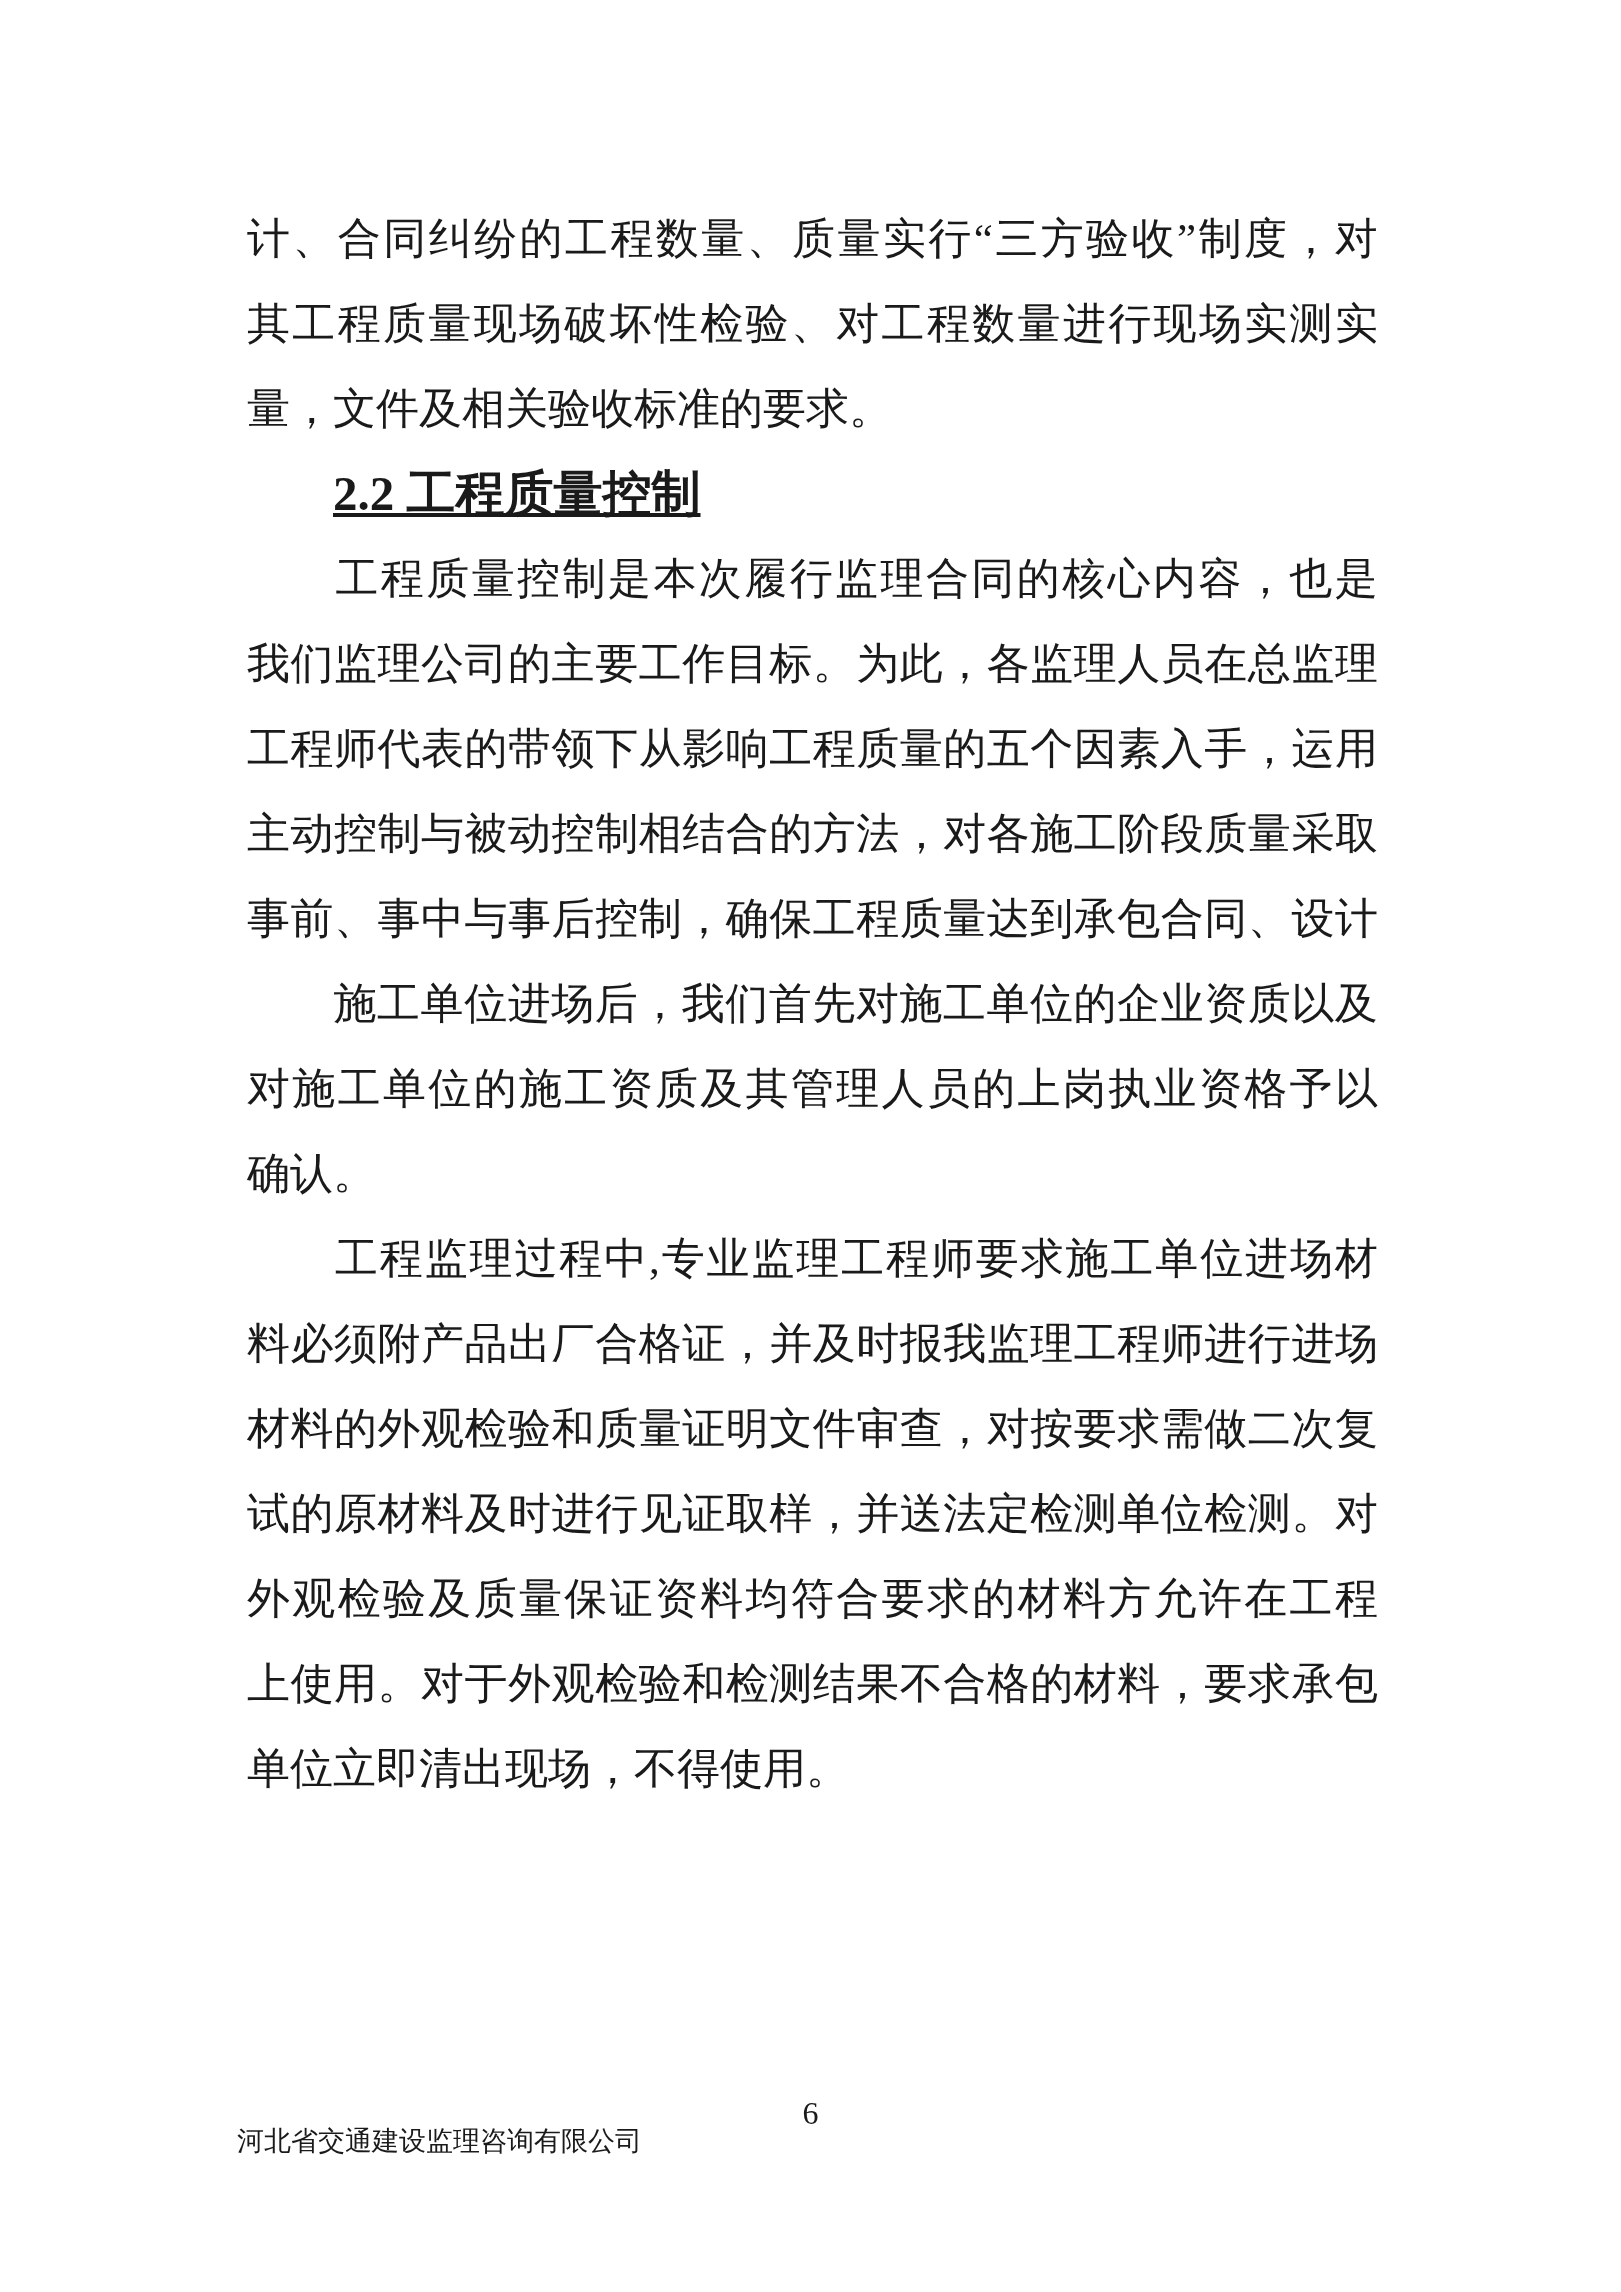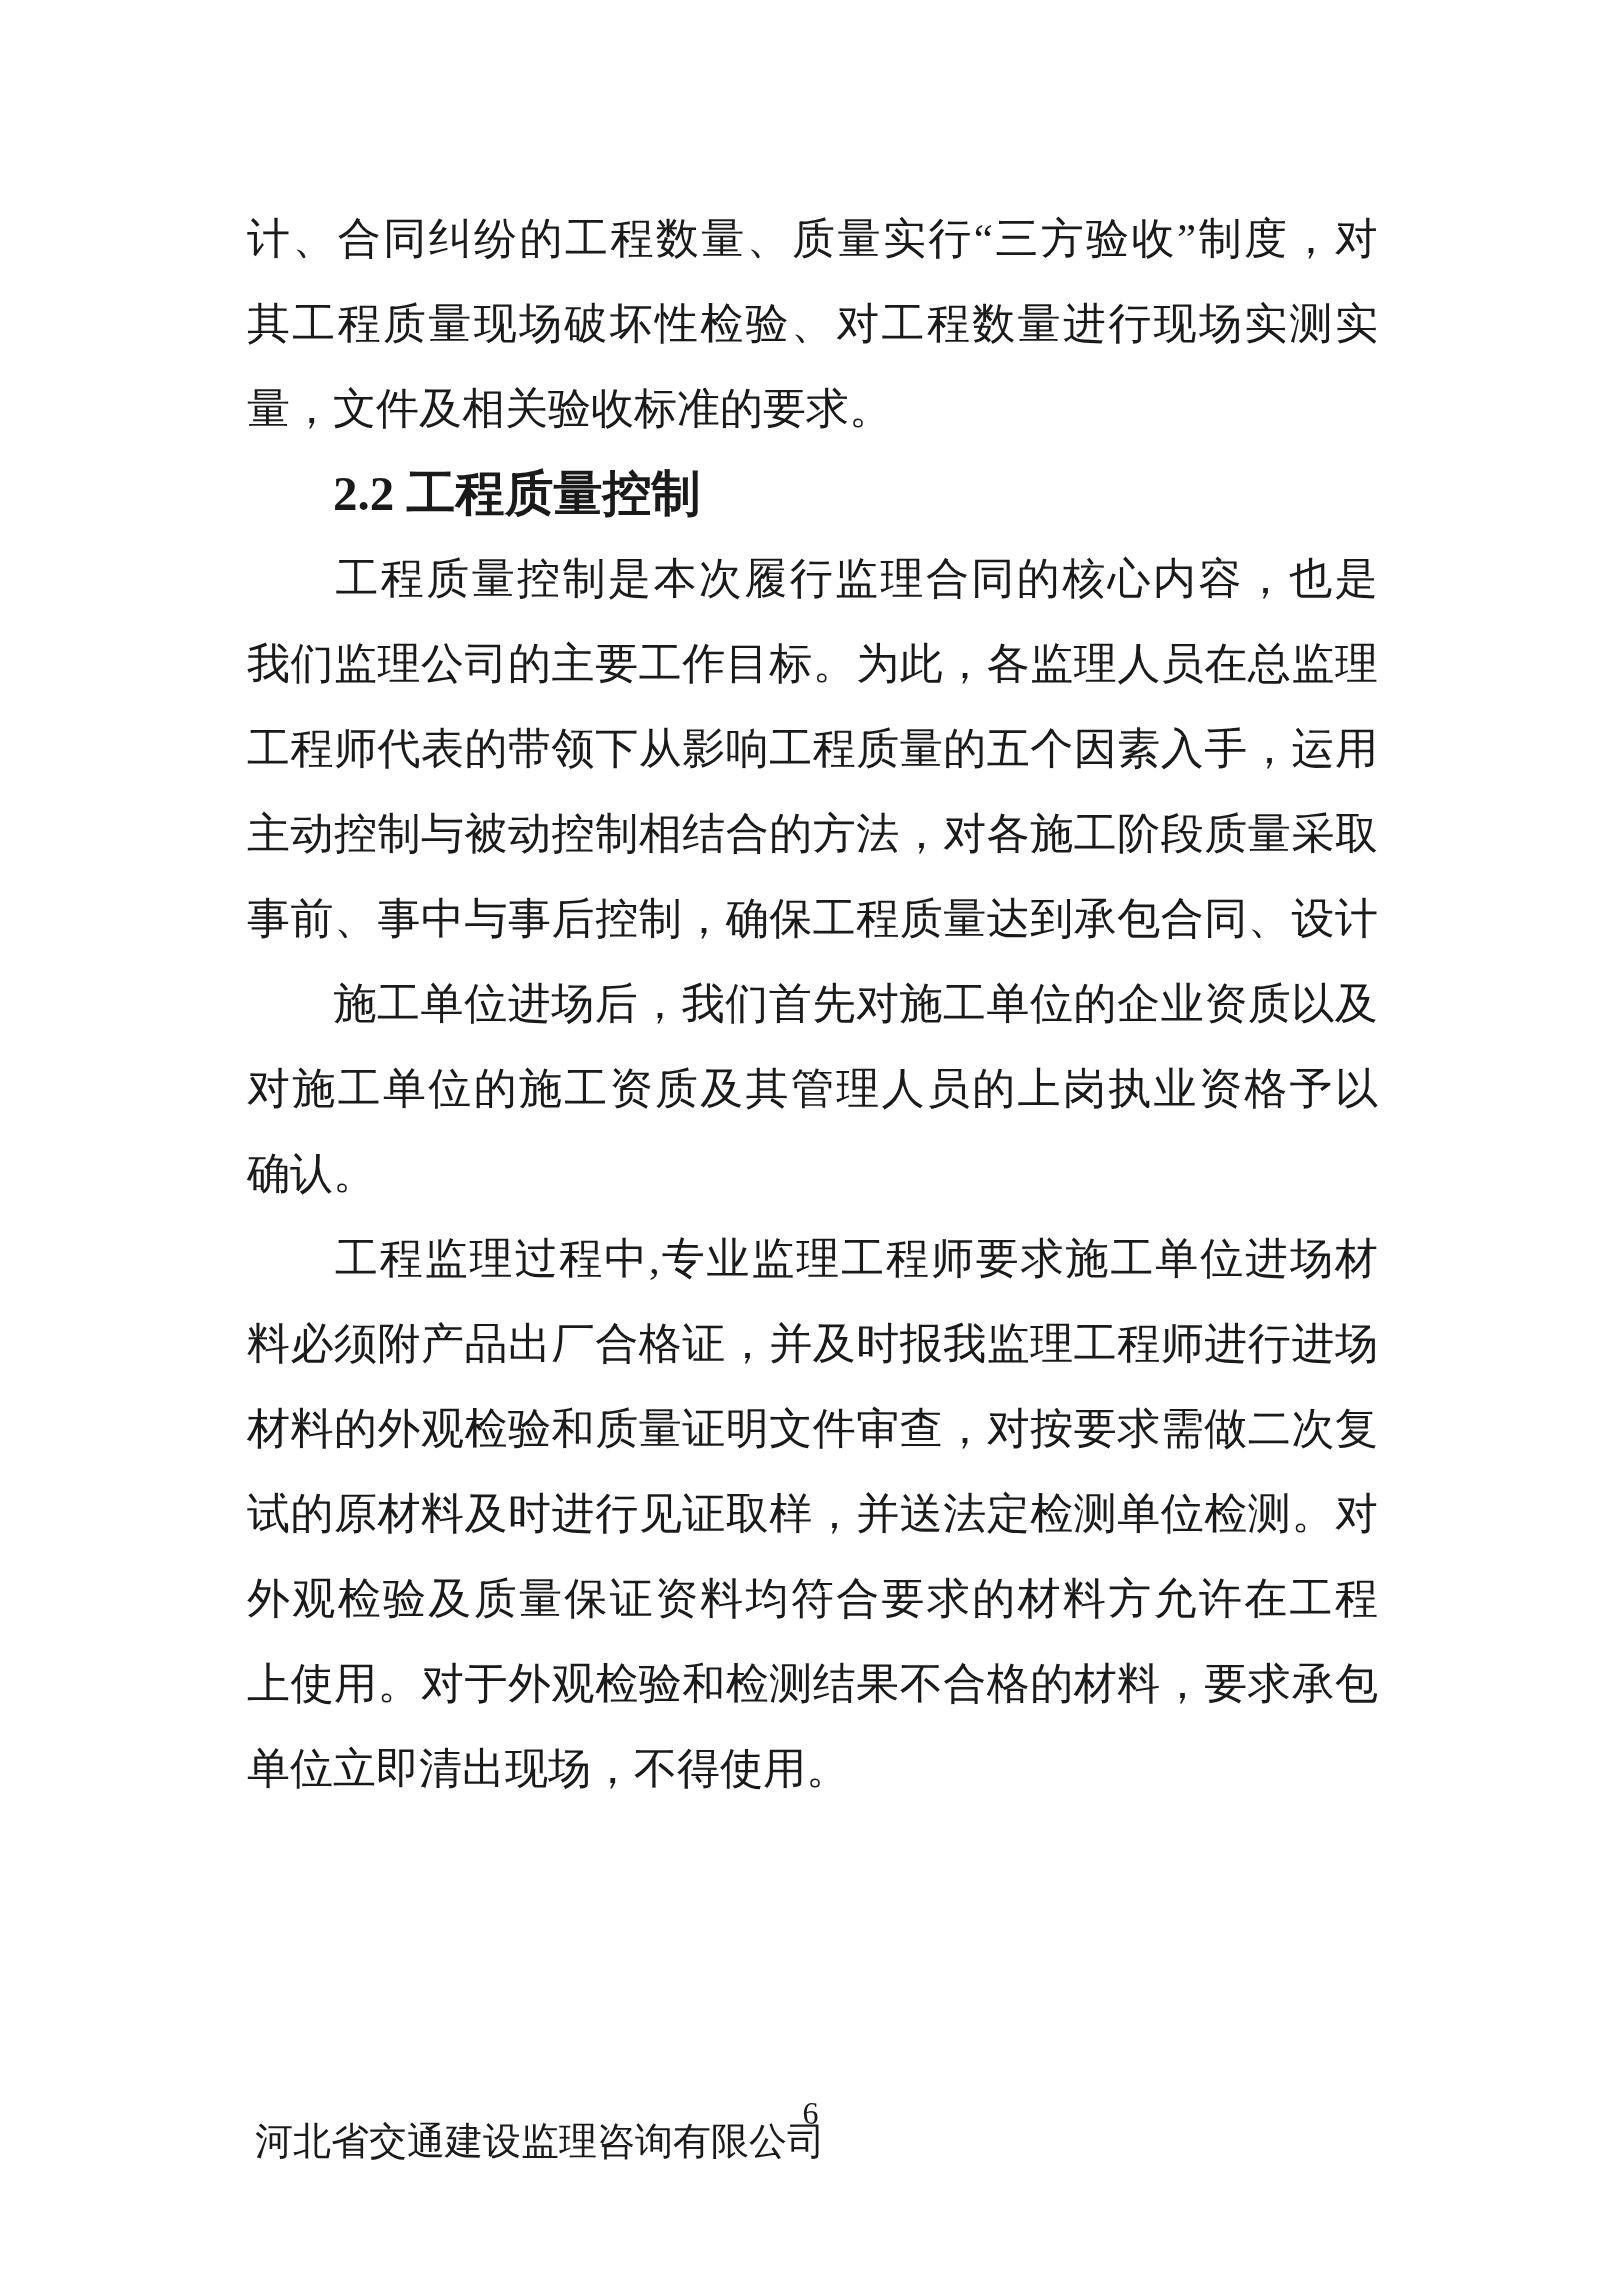--- a/index.html
+++ b/index.html
@@ -34,6 +34,7 @@
   .line.heading {
     font-weight: bold;
     font-size: 49px;
+    text-decoration: underline;
   }
   .line.indent { text-indent: 86px; }
   

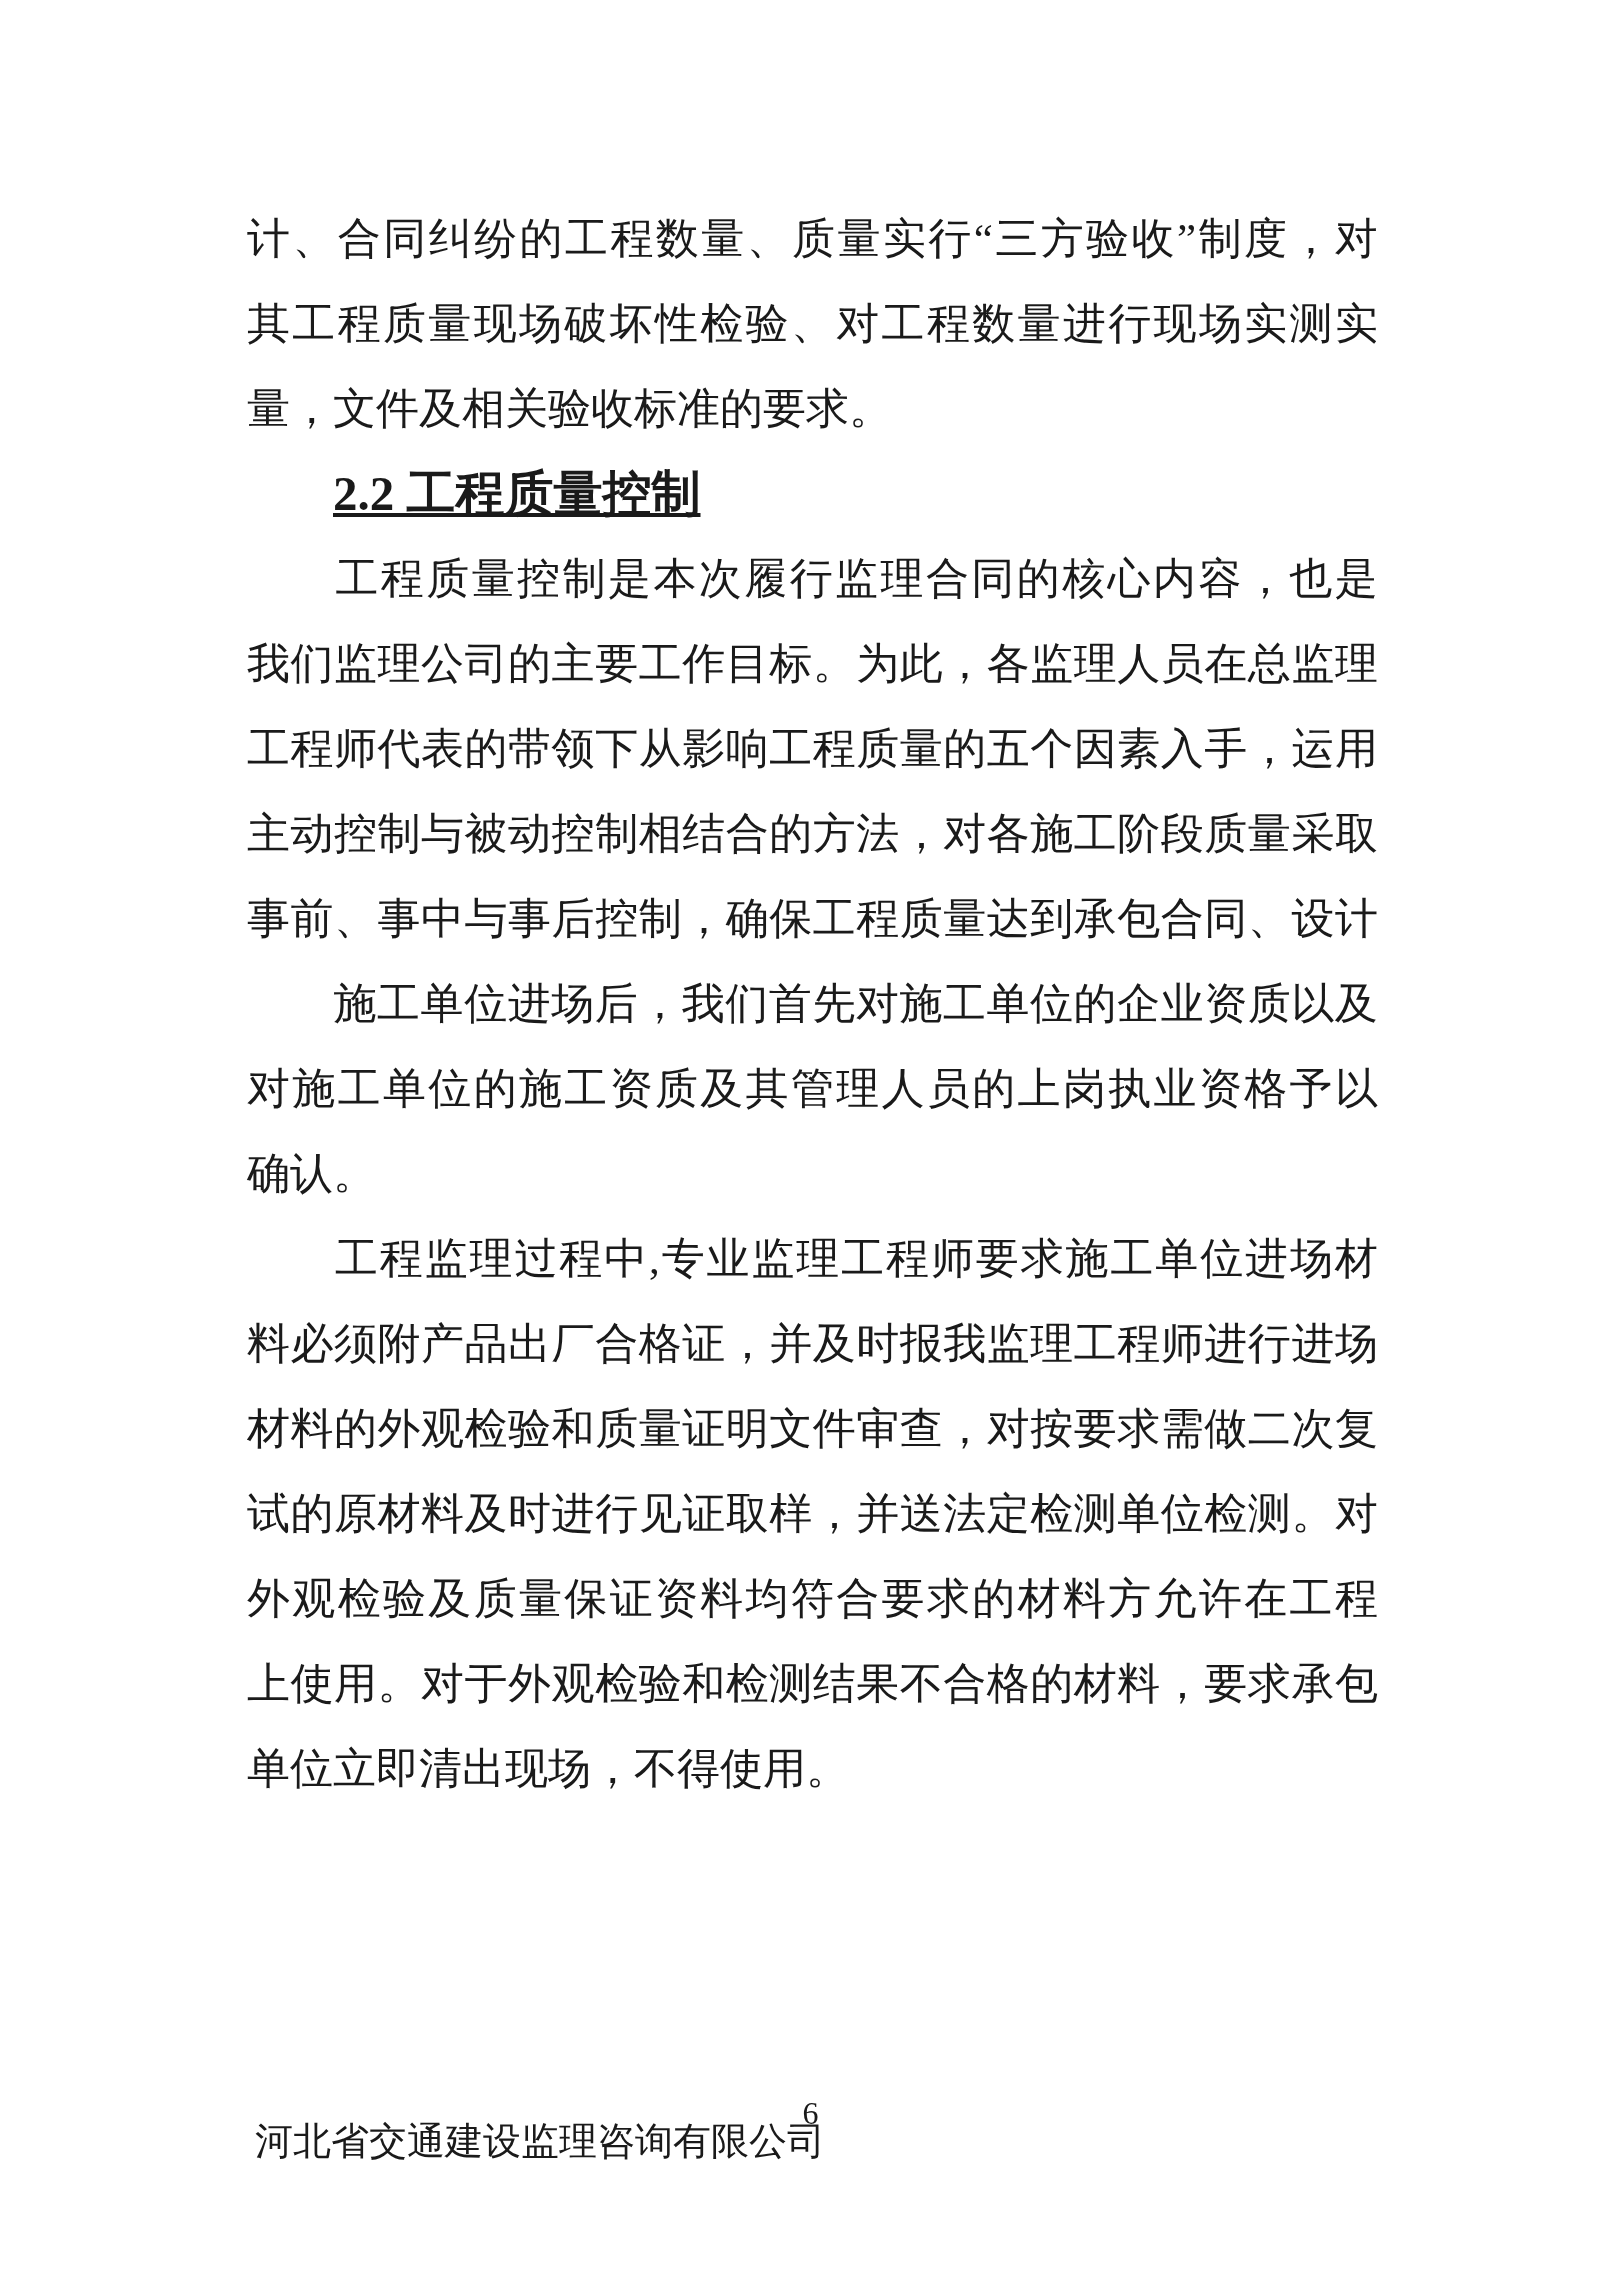--- a/index.html
+++ b/index.html
@@ -60,9 +60,9 @@
   }
   .footer-company {
     position: absolute;
-    left: 255px;
+    left: 237px;
     top: 2122px;
-    font-size: 38px;
+    font-size: 27px;
     line-height: 39px;
     letter-spacing: 0;
   }

